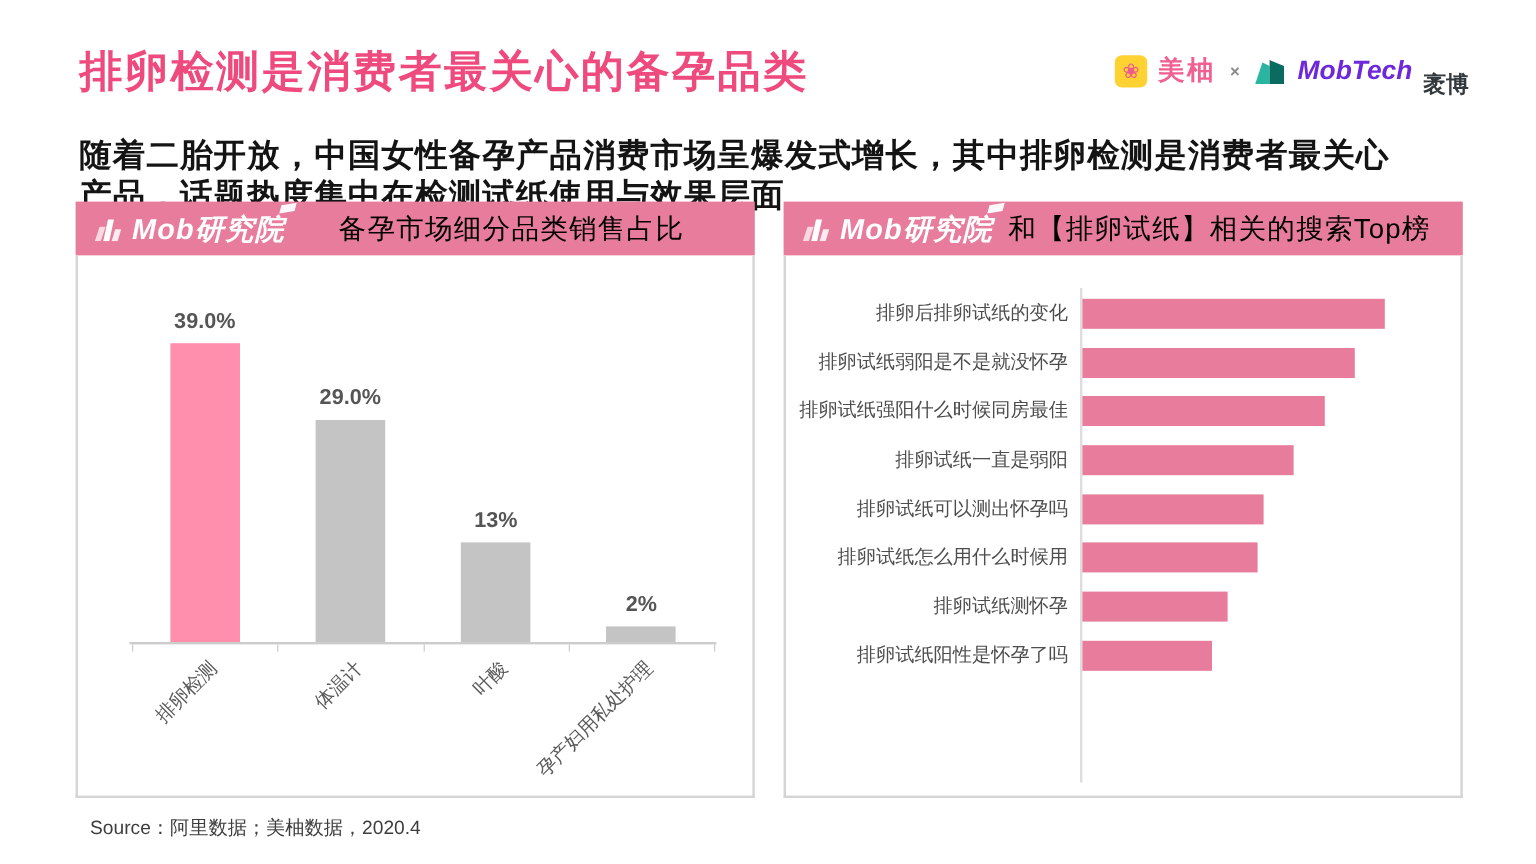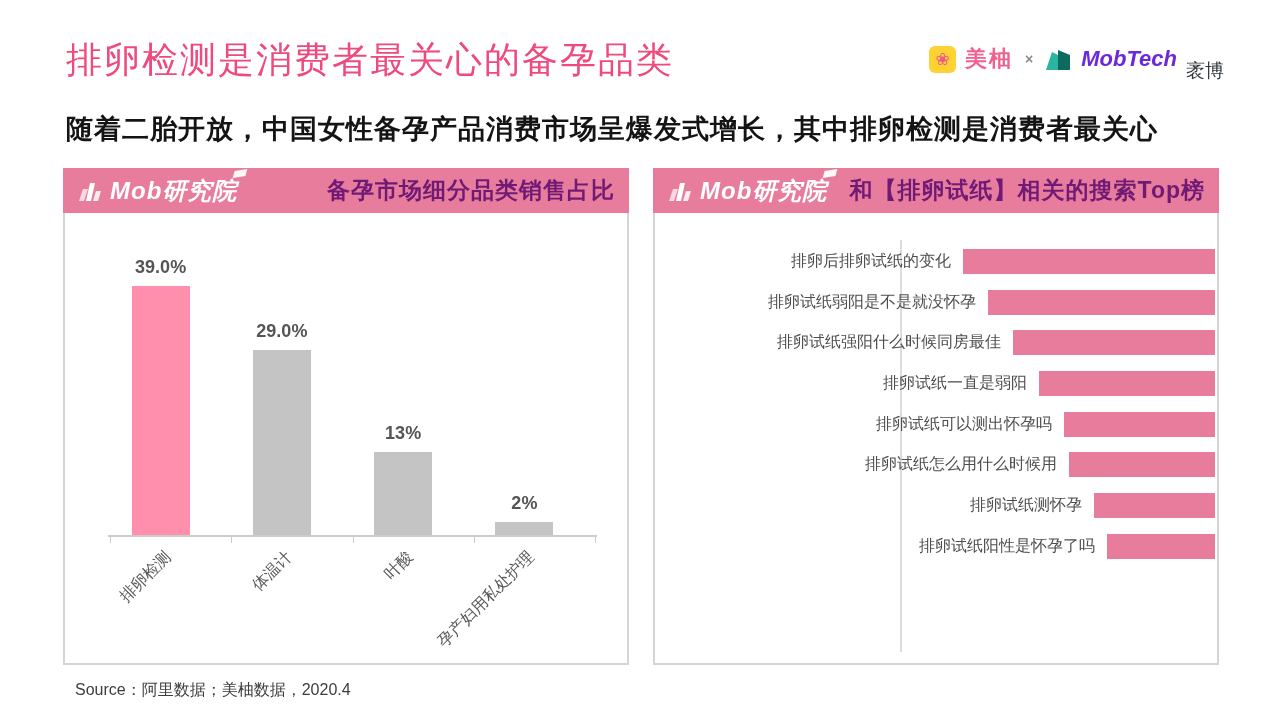--- a/index.html
+++ b/index.html
@@ -11,7 +11,7 @@
   
   .page-title {
     position:absolute; left:66px; top:36px;
-    font-size:36px; font-weight:400; color:#EE4A7D; letter-spacing:2px;
+    font-size:36px; font-weight:700; color:#EE4A7D; letter-spacing:2px;
   }
   .page-subtitle {
     position:absolute; left:66px; top:92px; width:1160px;

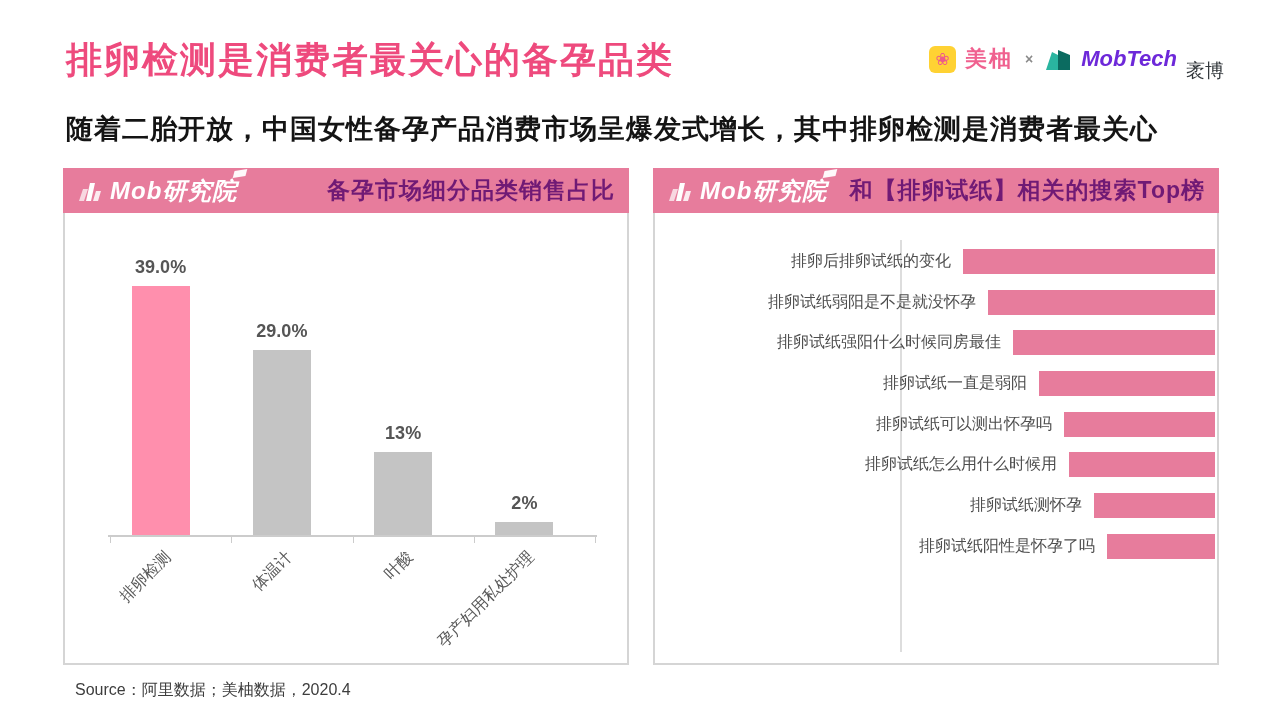--- a/index.html
+++ b/index.html
@@ -29,7 +29,7 @@
   .meiyou-label { font-size:22px; font-weight:700; color:#F0618F; letter-spacing:2px; }
   .brand-cross { font-size:14px; color:#8a8a8a; font-weight:700; margin:0 3px; }
   .mobtech-label { font-size:22px; font-weight:800; font-style:italic; color:#6d28d9; }
-  .mobtech-cn { font-size:19px; font-weight:400; color:#33383c;margin-top:24px; }
+  .mobtech-cn { font-size:19px; font-weight:700; color:#33383c;margin-top:24px; }
   
   .panel { position:absolute; top:168px; width:566px; height:497px; }
   .panel-left  { left:63px; }

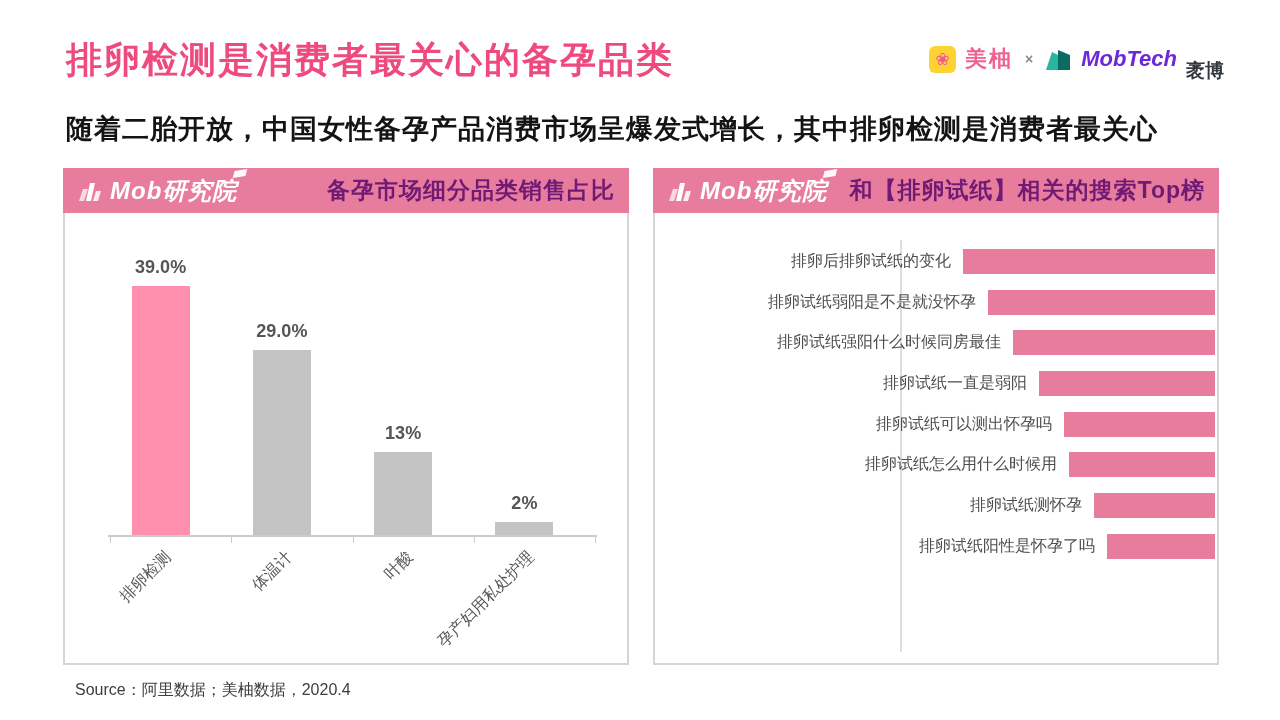--- a/index.html
+++ b/index.html
@@ -87,6 +87,7 @@
 <div class="page-title">排卵检测是消费者最关心的备孕品类</div>
 <div class="page-subtitle">
   <div>随着二胎开放，中国女性备孕产品消费市场呈爆发式增长，其中排卵检测是消费者最关心</div>
+  <div>产品，话题热度集中在检测试纸使用与效果层面</div>
 </div>
 
 <div class="brand-row">

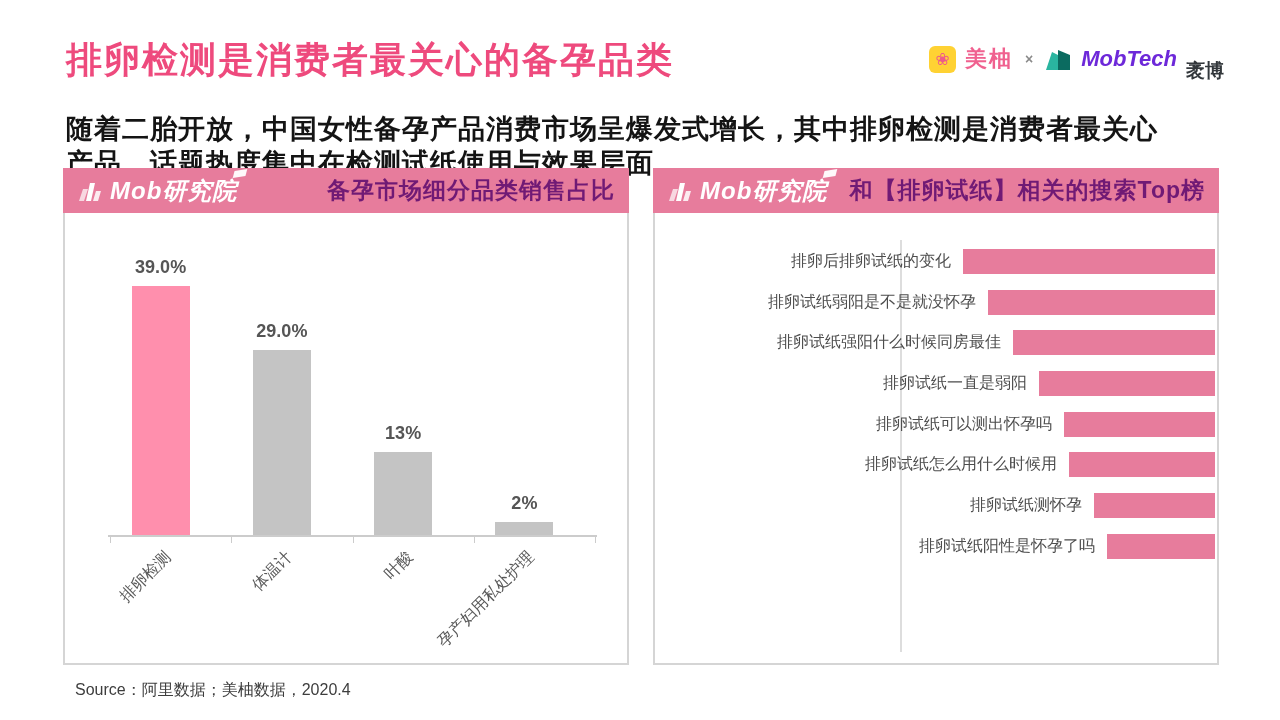--- a/index.html
+++ b/index.html
@@ -44,7 +44,7 @@
     transform:skewX(-24deg) rotate(-10deg); opacity:.95;
   }
   .panel-title {
-    flex:1; text-align:right; color:#701a75; font-size:23px; font-weight:700; letter-spacing:1px;
+    flex:1; text-align:center; color:#000000; font-size:23px; font-weight:400; letter-spacing:1px;
   }
   .panel-body {
     position:relative; height:452px; background:#fff;

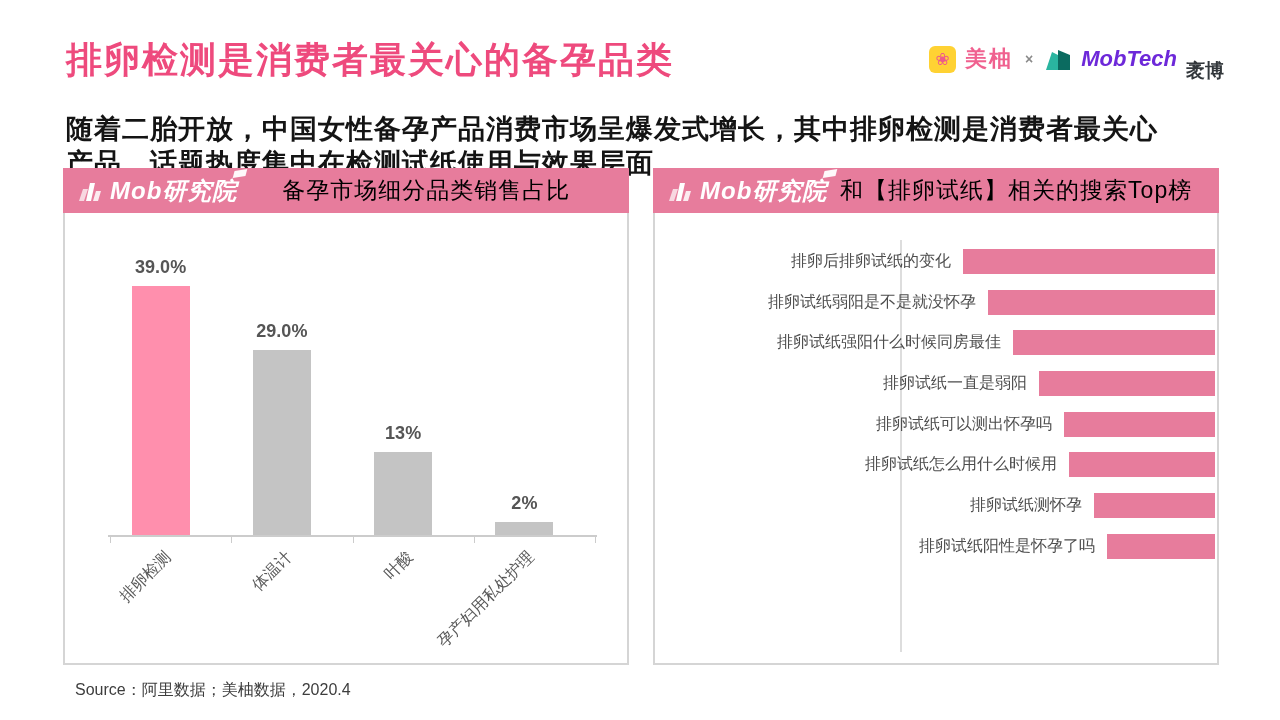--- a/index.html
+++ b/index.html
@@ -52,7 +52,7 @@
   }
   
   .vplot {
-    position:absolute; left:35px; top:0; width:485px; height:322px;
+    position:absolute; left:45px; top:0; width:485px; height:322px;
     display:flex; overflow:visible;
   }
   .slot { position:relative; flex:1; overflow:visible; }

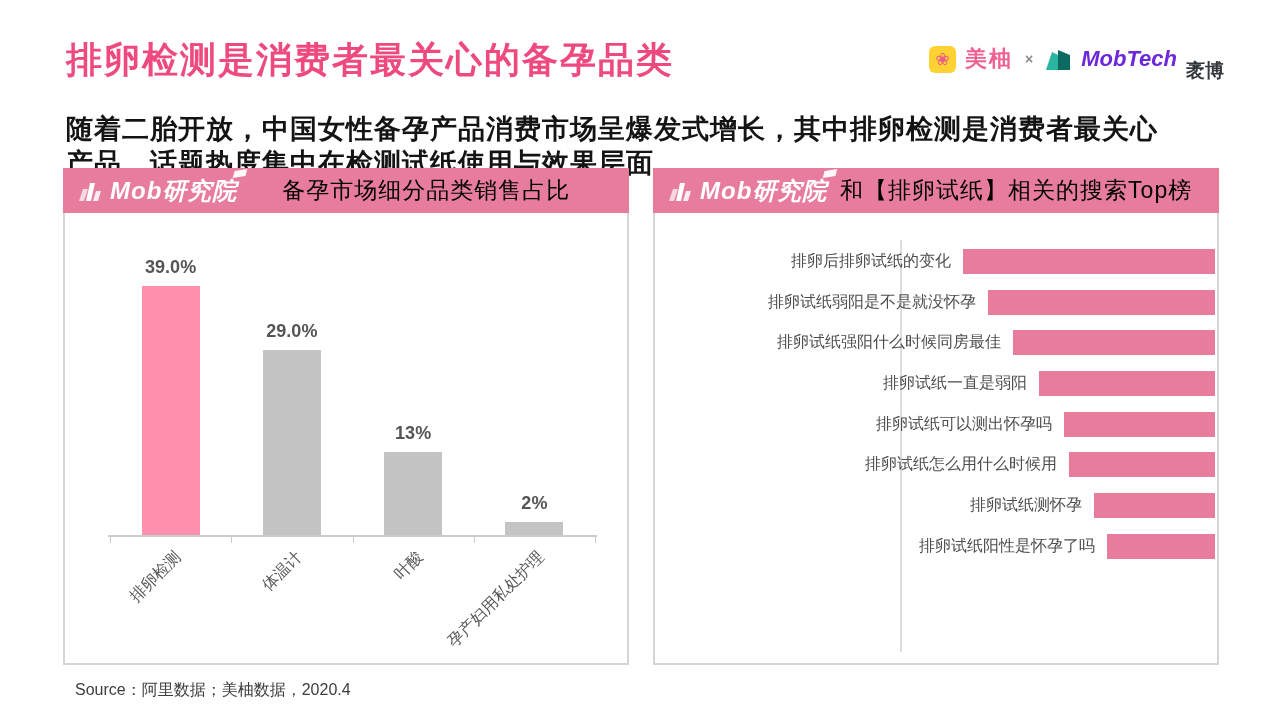--- a/index.html
+++ b/index.html
@@ -70,7 +70,7 @@
   .vtick { position:absolute; top:0; width:1px; height:6px; background:#cccccc; }
   
   .hrows { position:absolute; left:0; top:28px; right:2px; }
-  .hrow { display:flex; align-items:center; height:40.7px;justify-content:flex-end; }
+  .hrow { display:flex; align-items:center; height:40.7px; }
   .hlabel {
     flex:0 0 235px; text-align:right; font-size:16px; color:#4d4d4d; white-space:nowrap;
   }

